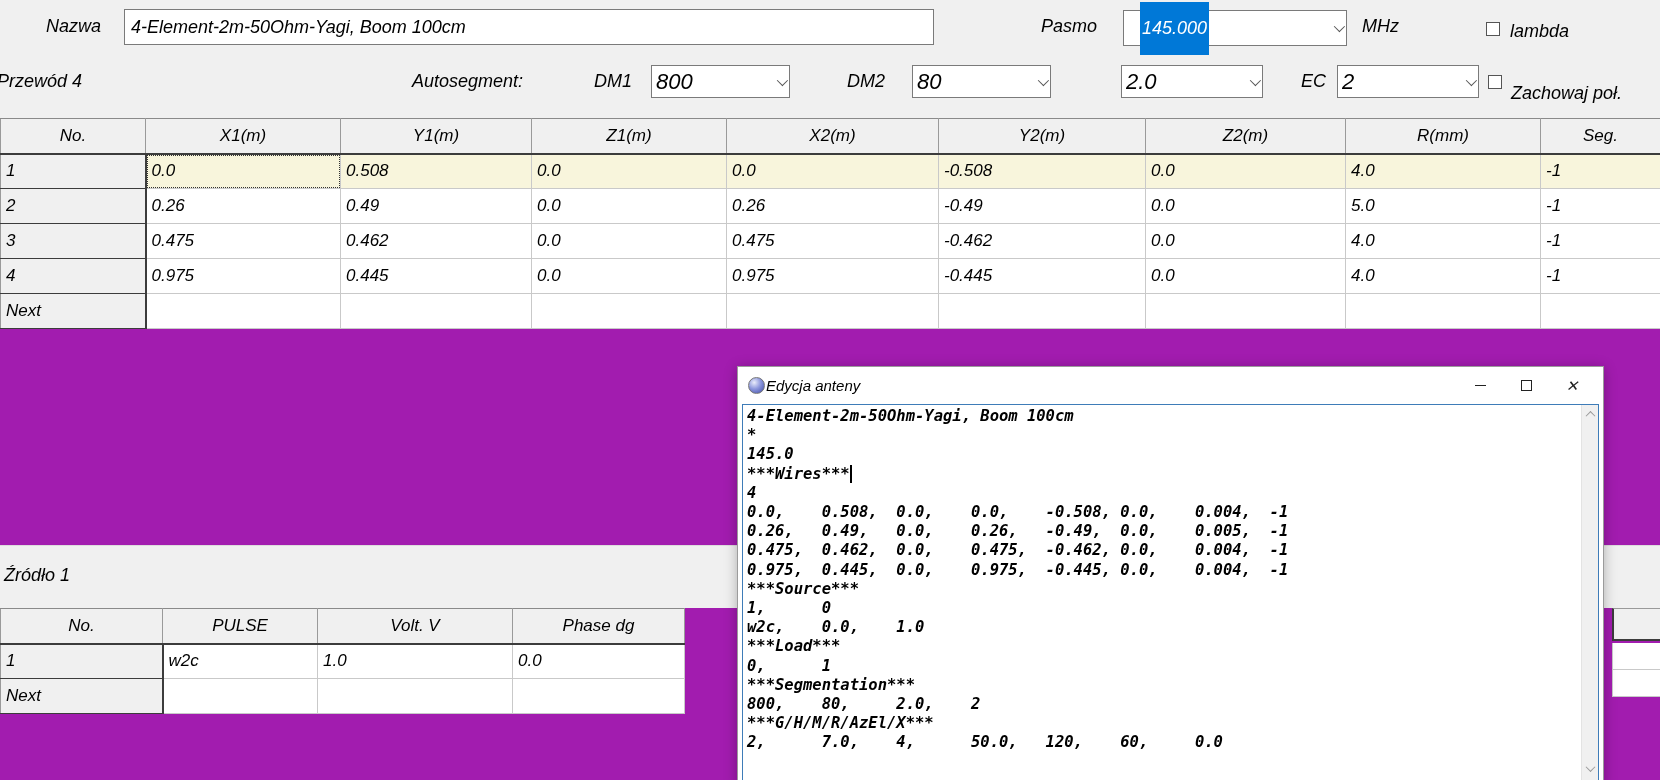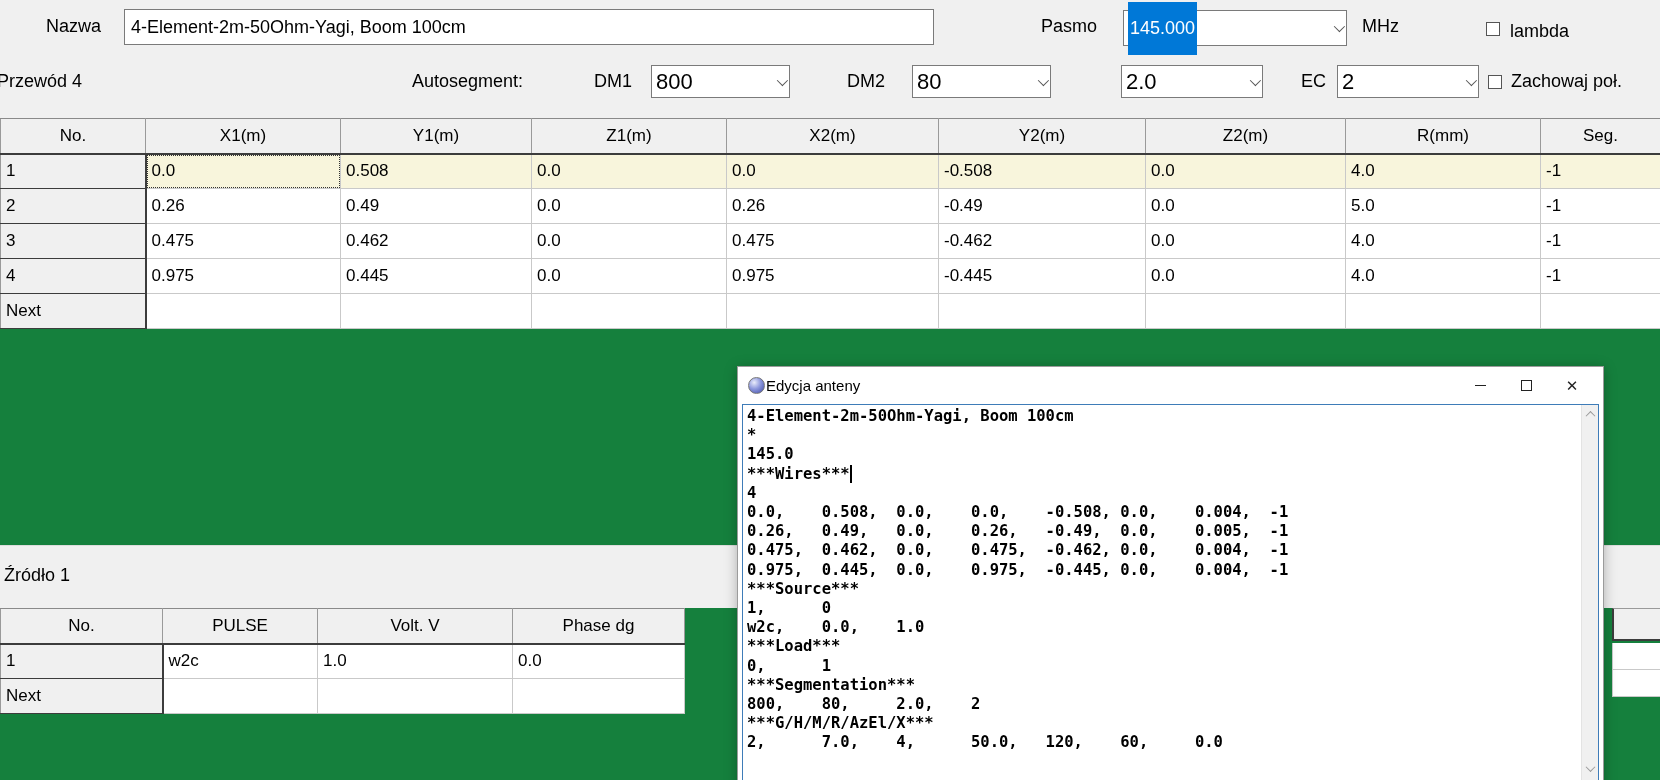--- a/index.html
+++ b/index.html
@@ -6,8 +6,8 @@
   html,body { background:#fff; }
   #screen {
     position: relative; width: 1660px; height: 780px;
-    overflow: hidden; background: #15803d;
-    font-family: "Liberation Sans", sans-serif; color:#000;
+    overflow: hidden; background: #a21caf;
+    font-family: "Liberation Sans", sans-serif; color:#000;font-style:italic;
   }
   .abs { position:absolute; }
   .toolbar-bg { left:0; top:0; width:1660px; height:118px; background:#f0f0f0; }

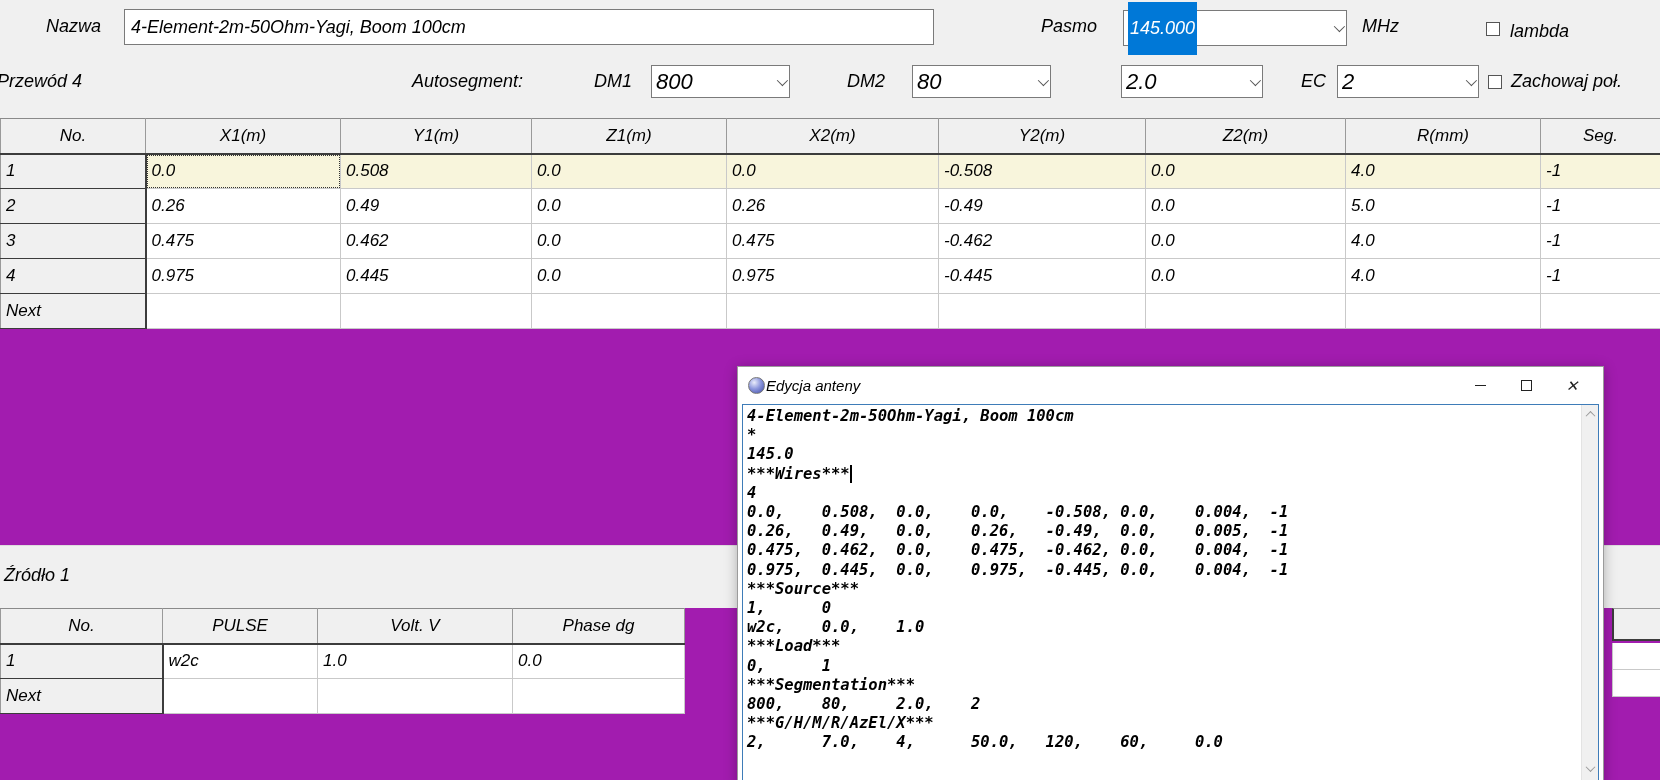--- a/index.html
+++ b/index.html
@@ -21,7 +21,7 @@
     padding:0 4px; font-size:22px; white-space:nowrap;
   }
   .combo .val { flex:1 1 auto; overflow:hidden; }
-  .combo .val.selected { flex:0 0 auto; background:#0078d7; color:#fff; padding:16px 2px; }
+  .combo .val.selected { flex:0 0 auto; background:#0078d7; color:#fff; padding:16px 2px;margin-left:12px; }
   .chev {
     width:8px; height:8px; border-right:1.5px solid #555; border-bottom:1.5px solid #555;
     transform: rotate(45deg) translateY(-2px); margin-left:auto; flex:0 0 auto;

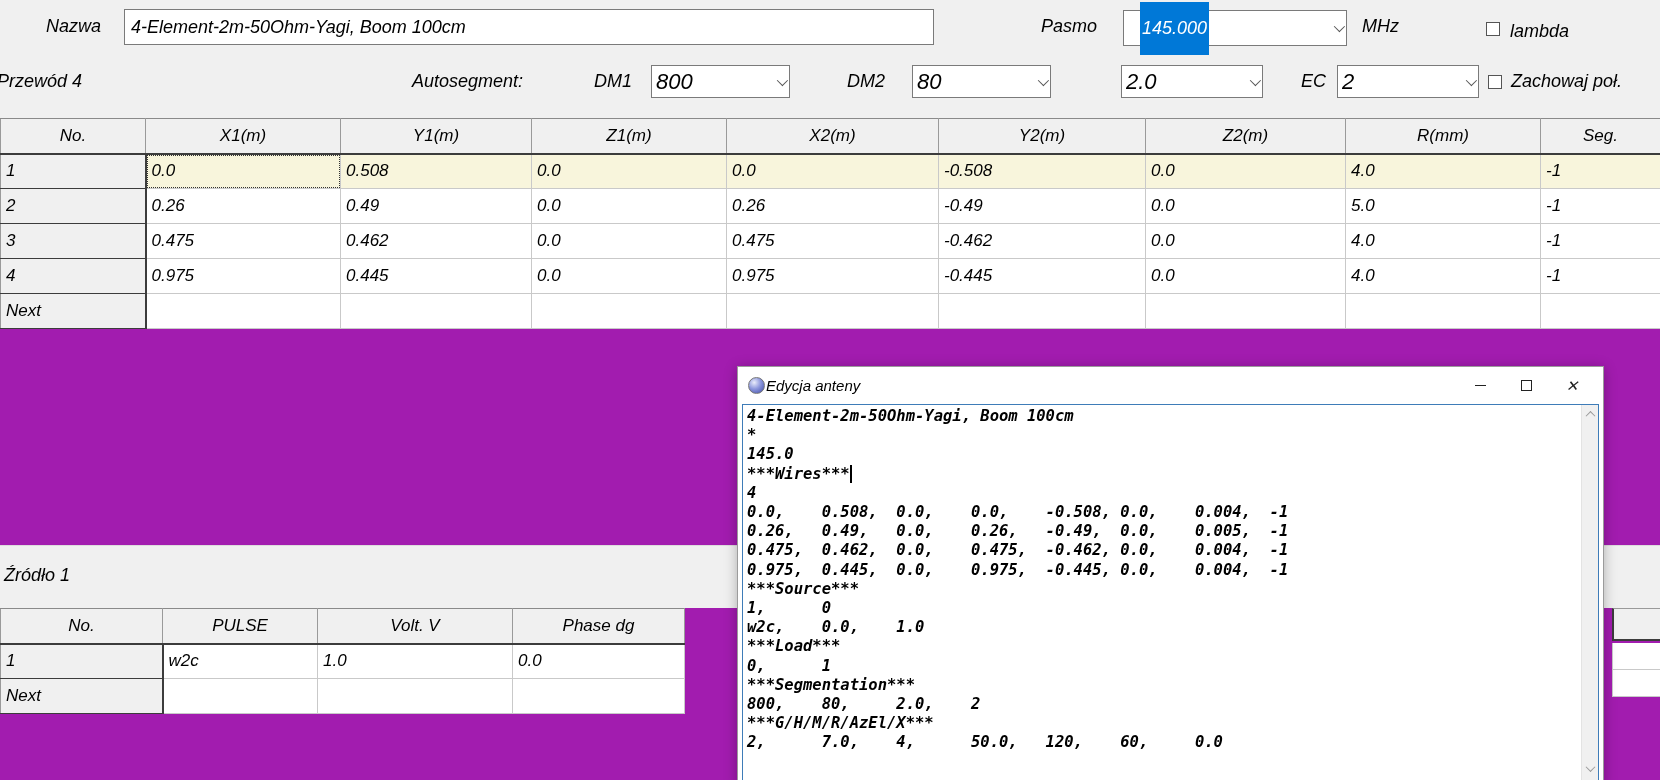--- a/index.html
+++ b/index.html
@@ -136,7 +136,7 @@
   </div>
 
   <div class="abs checkbox" style="left:1488px; top:75px;"></div>
-  <div class="abs lbl" style="left:1511px; top:71px;">Zachowaj poł.</div>
+  <div class="abs lbl" style="left:1511px; top:83px;">Zachowaj poł.</div>
 
   <table class="grid abs" style="left:0; top:118px; width:1660px;">
     <colgroup>

